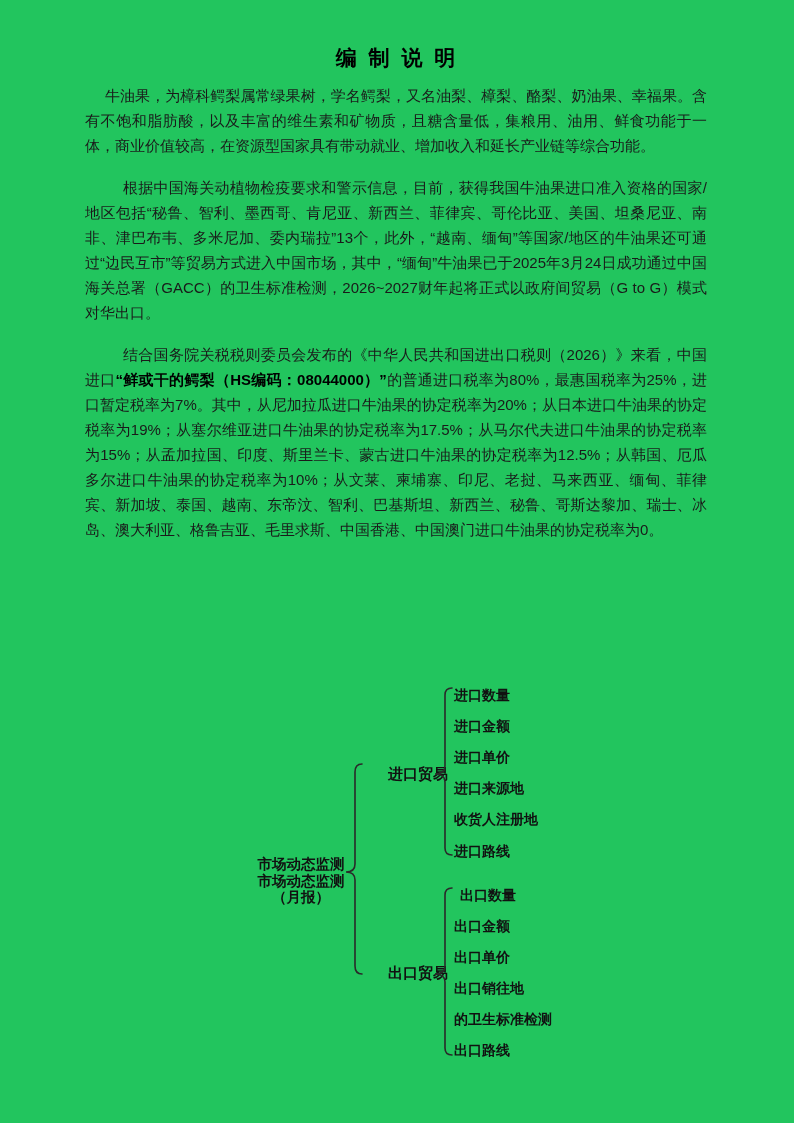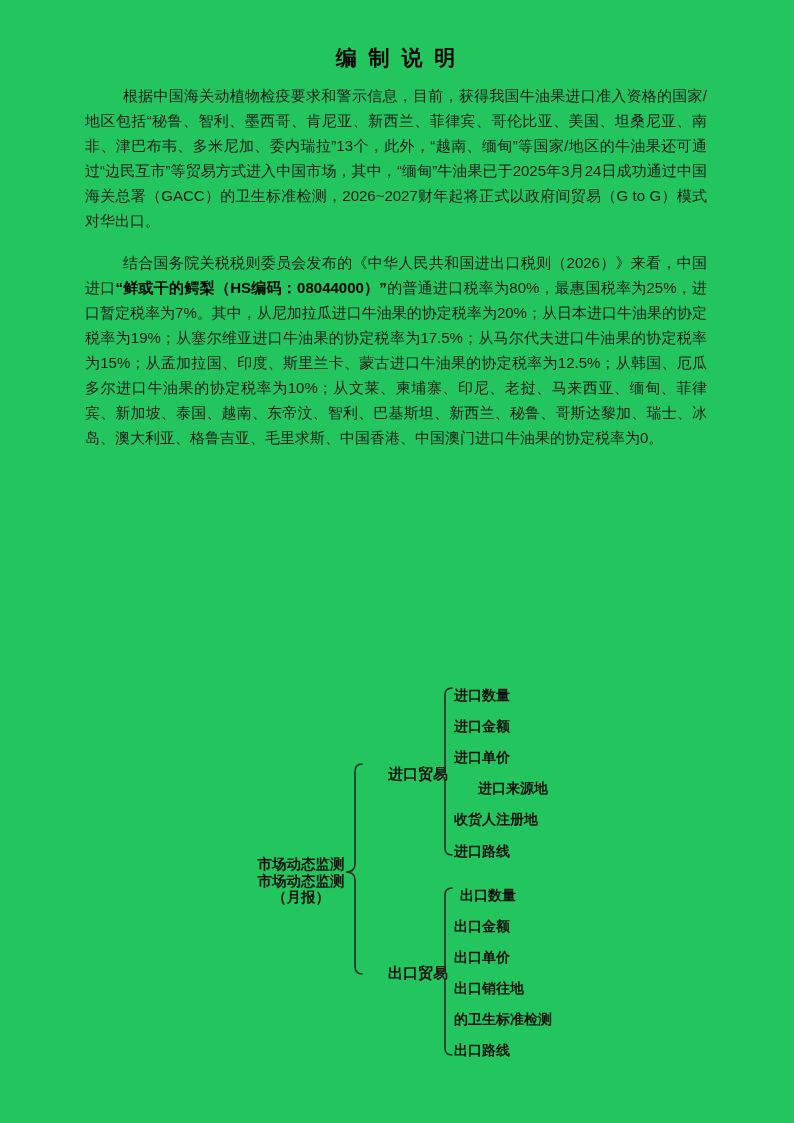--- a/index.html
+++ b/index.html
@@ -74,6 +74,7 @@
   <div class="doc-title">编 制 说 明</div>
 
   <div class="body-text">
+    <p class="para indent-1">牛油果，为樟科鳄梨属常绿果树，学名鳄梨，又名油梨、樟梨、酪梨、奶油果、幸福果。含有不饱和脂肪酸，以及丰富的维生素和矿物质，且糖含量低，集粮用、油用、鲜食功能于一体，商业价值较高，在资源型国家具有带动就业、增加收入和延长产业链等综合功能。</p>
     <p class="para indent-3">根据中国海关动植物检疫要求和警示信息，目前，获得我国牛油果进口准入资格的国家/地区包括“秘鲁、智利、墨西哥、肯尼亚、新西兰、菲律宾、哥伦比亚、美国、坦桑尼亚、南非、津巴布韦、多米尼加、委内瑞拉”13个，此外，“越南、缅甸”等国家/地区的牛油果还可通过“边民互市”等贸易方式进入中国市场，其中，“缅甸”牛油果已于2025年3月24日成功通过中国海关总署（GACC）的卫生标准检测，2026~2027财年起将正式以政府间贸易（G to G）模式对华出口。</p>
     <p class="para indent-3"><span>结合国务院关税税则委员会发布的《中华人民共和国进出口税则（2026）》来看，中国进口</span><b>“鲜或干的鳄梨（HS编码：08044000）”</b><span>的普通进口税率为80%，最惠国税率为25%，进口暂定税率为7%。其中，从尼加拉瓜进口牛油果的协定税率为20%；从日本进口牛油果的协定税率为19%；从塞尔维亚进口牛油果的协定税率为17.5%；从马尔代夫进口牛油果的协定税率为15%；从孟加拉国、印度、斯里兰卡、蒙古进口牛油果的协定税率为12.5%；从韩国、厄瓜多尔进口牛油果的协定税率为10%；从文莱、柬埔寨、印尼、老挝、马来西亚、缅甸、菲律宾、新加坡、泰国、越南、东帝汶、智利、巴基斯坦、新西兰、秘鲁、哥斯达黎加、瑞士、冰岛、澳大利亚、格鲁吉亚、毛里求斯、中国香港、中国澳门进口牛油果的协定税率为0。</span></p>
   </div>

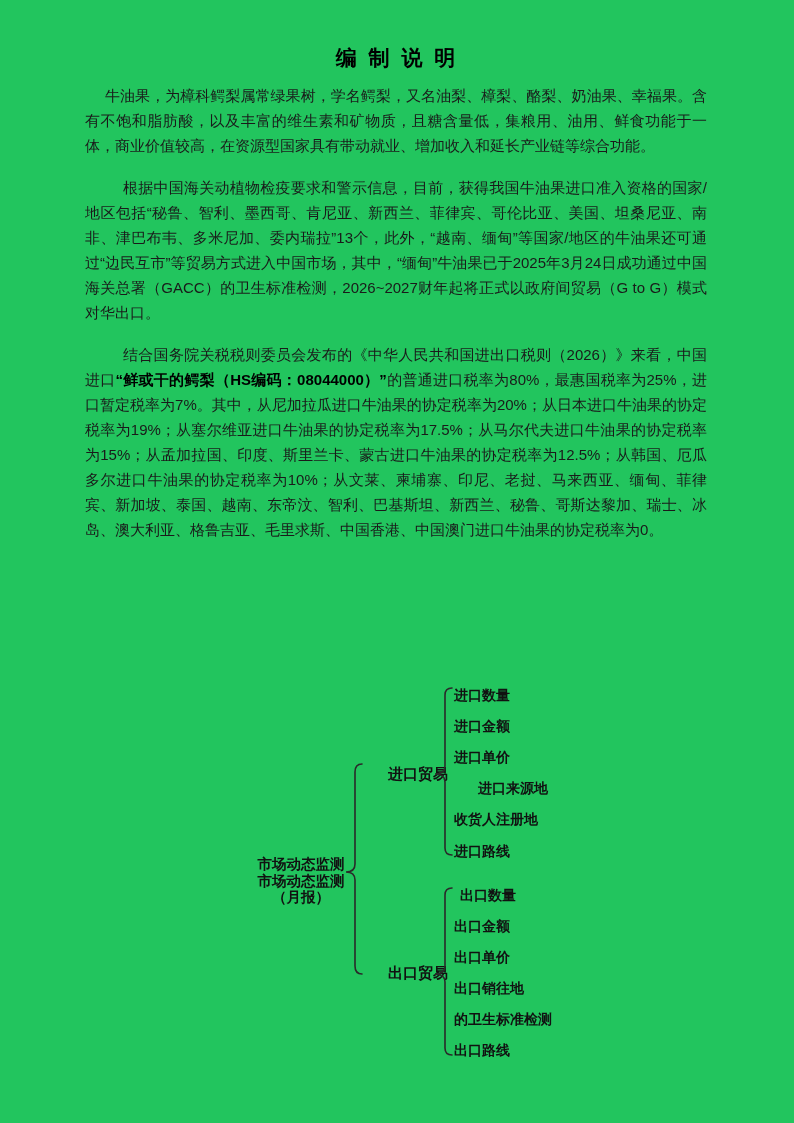--- a/index.html
+++ b/index.html
@@ -98,7 +98,7 @@
     <div class="leaf" style="top:686px;">进口数量</div>
     <div class="leaf" style="top:717px;">进口金额</div>
     <div class="leaf" style="top:748px;">进口单价</div>
-    <div class="leaf" style="top:779px;margin-left:24px;">进口来源地</div>
+    <div class="leaf" style="top:779px;">进口来源地</div>
     <div class="leaf" style="top:810px;">收货人注册地</div>
     <div class="leaf" style="top:842px;">进口路线</div>
 

